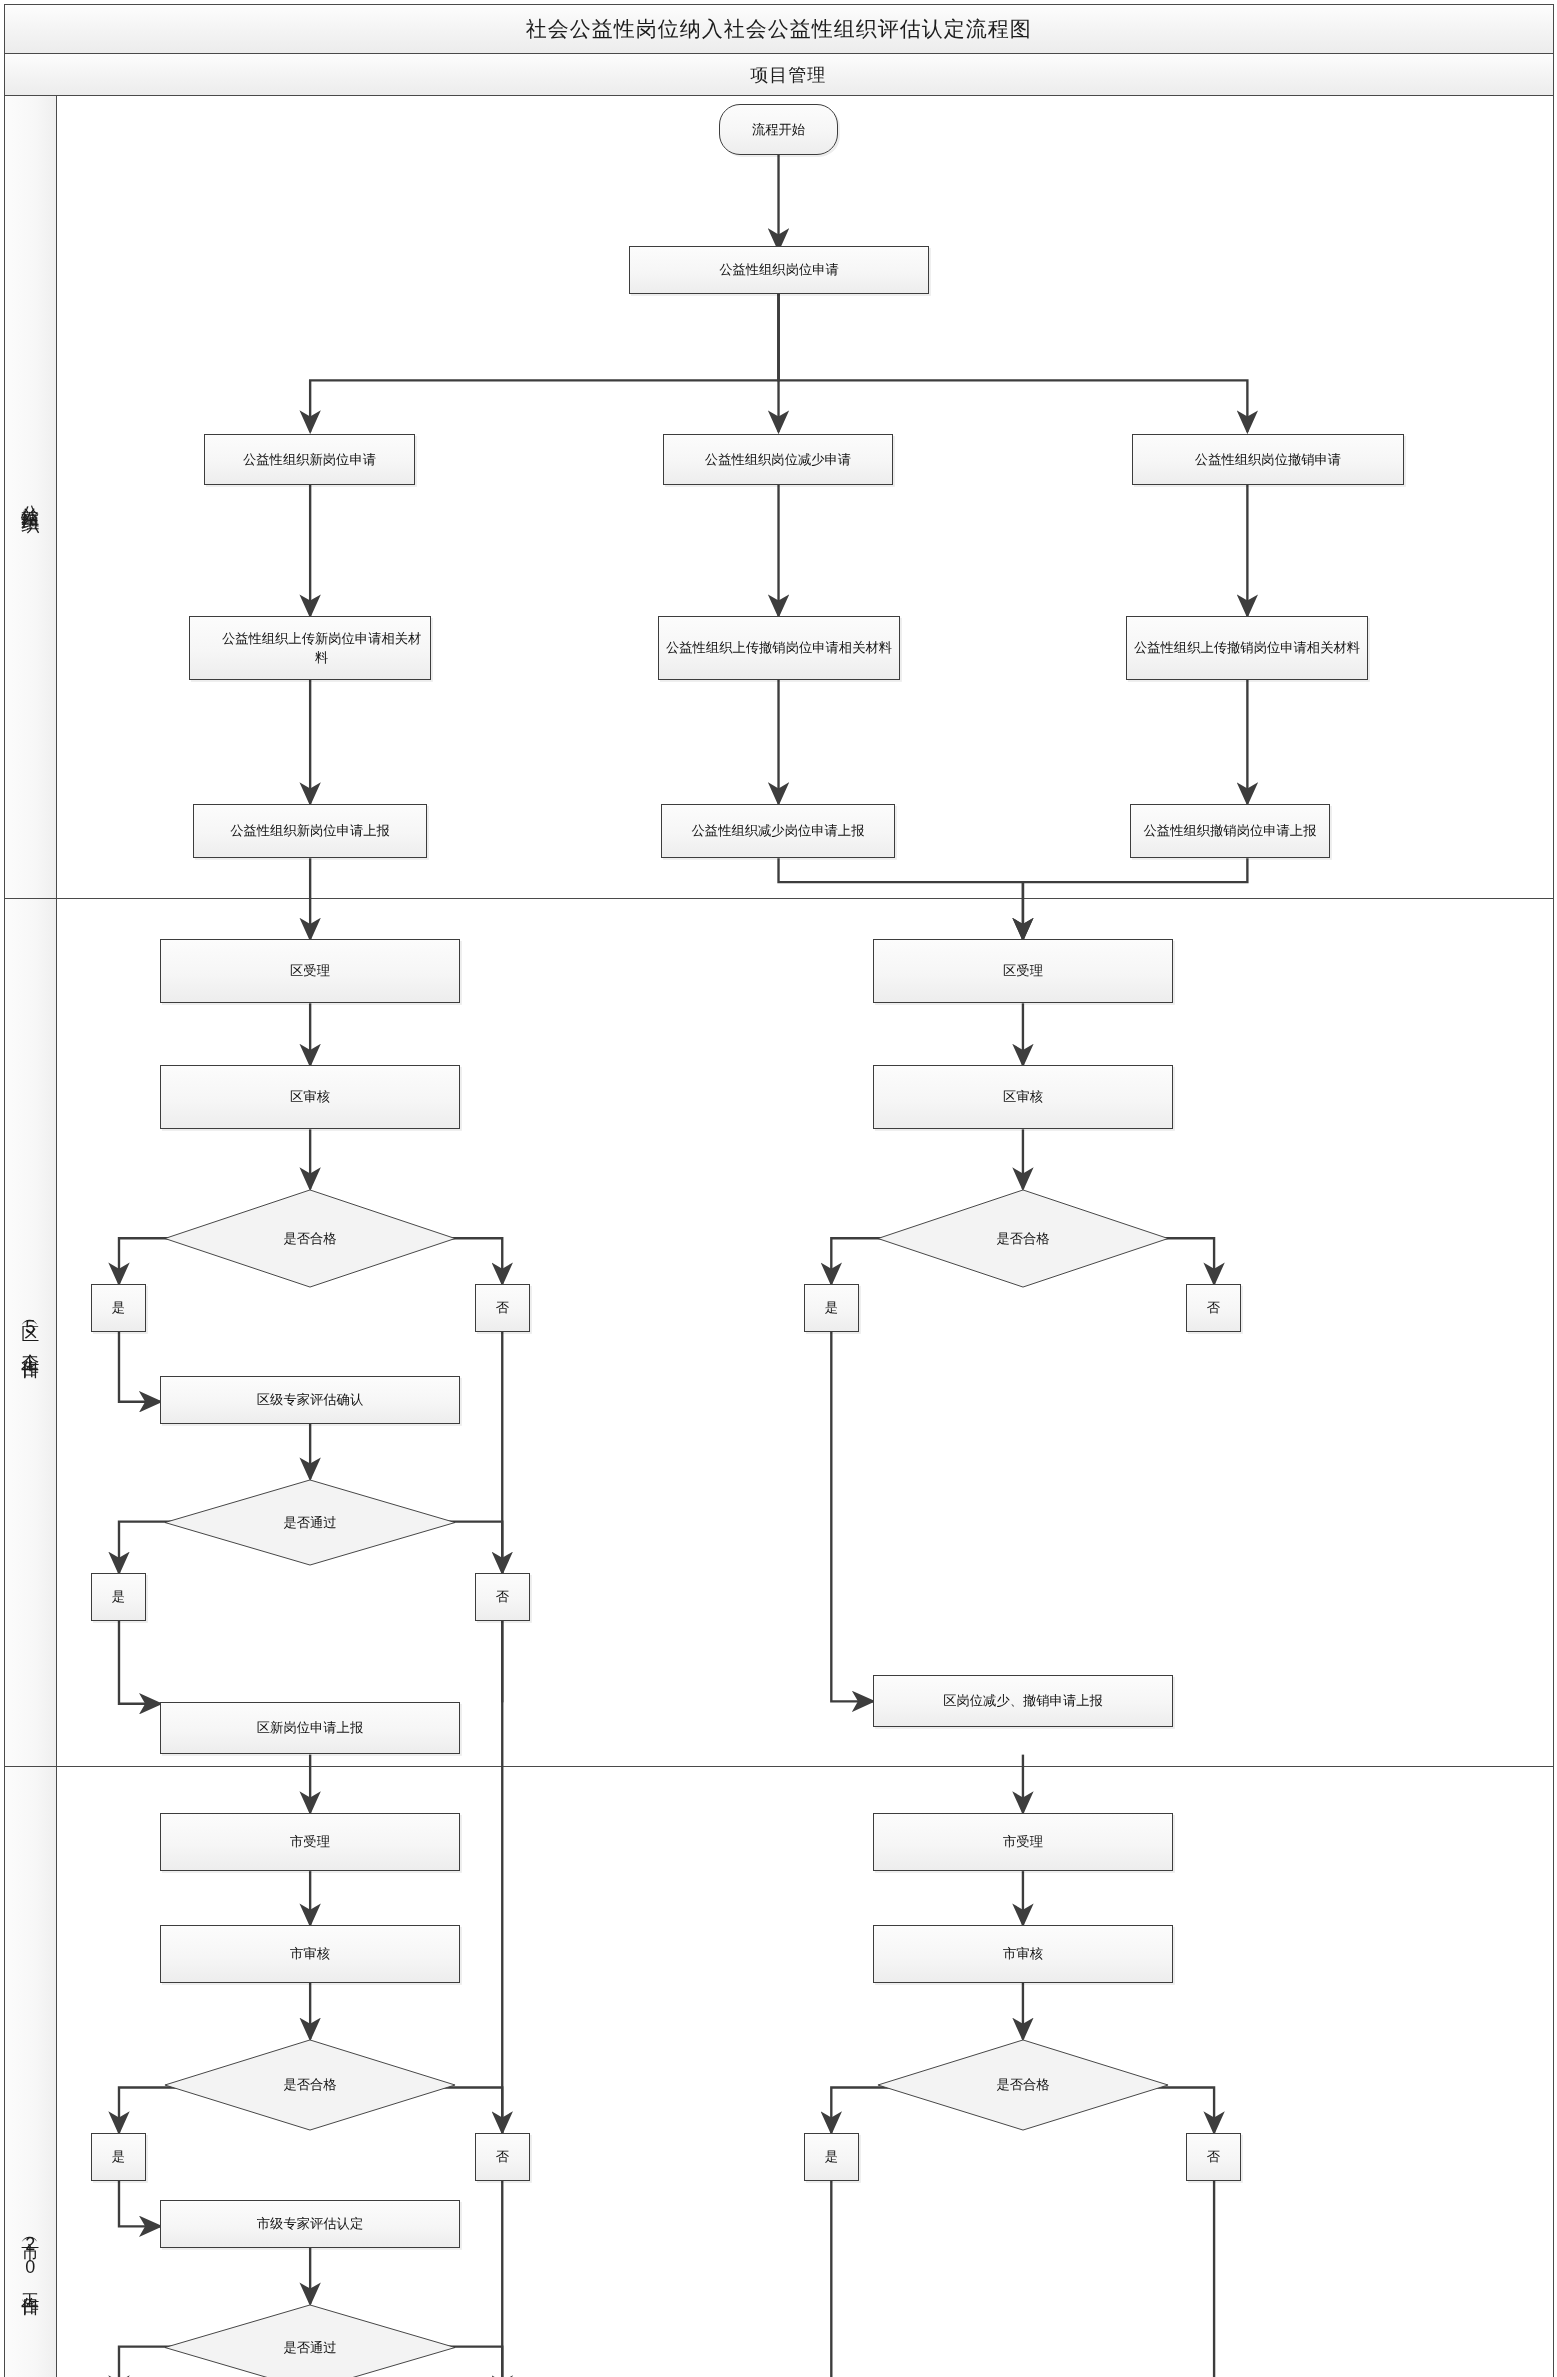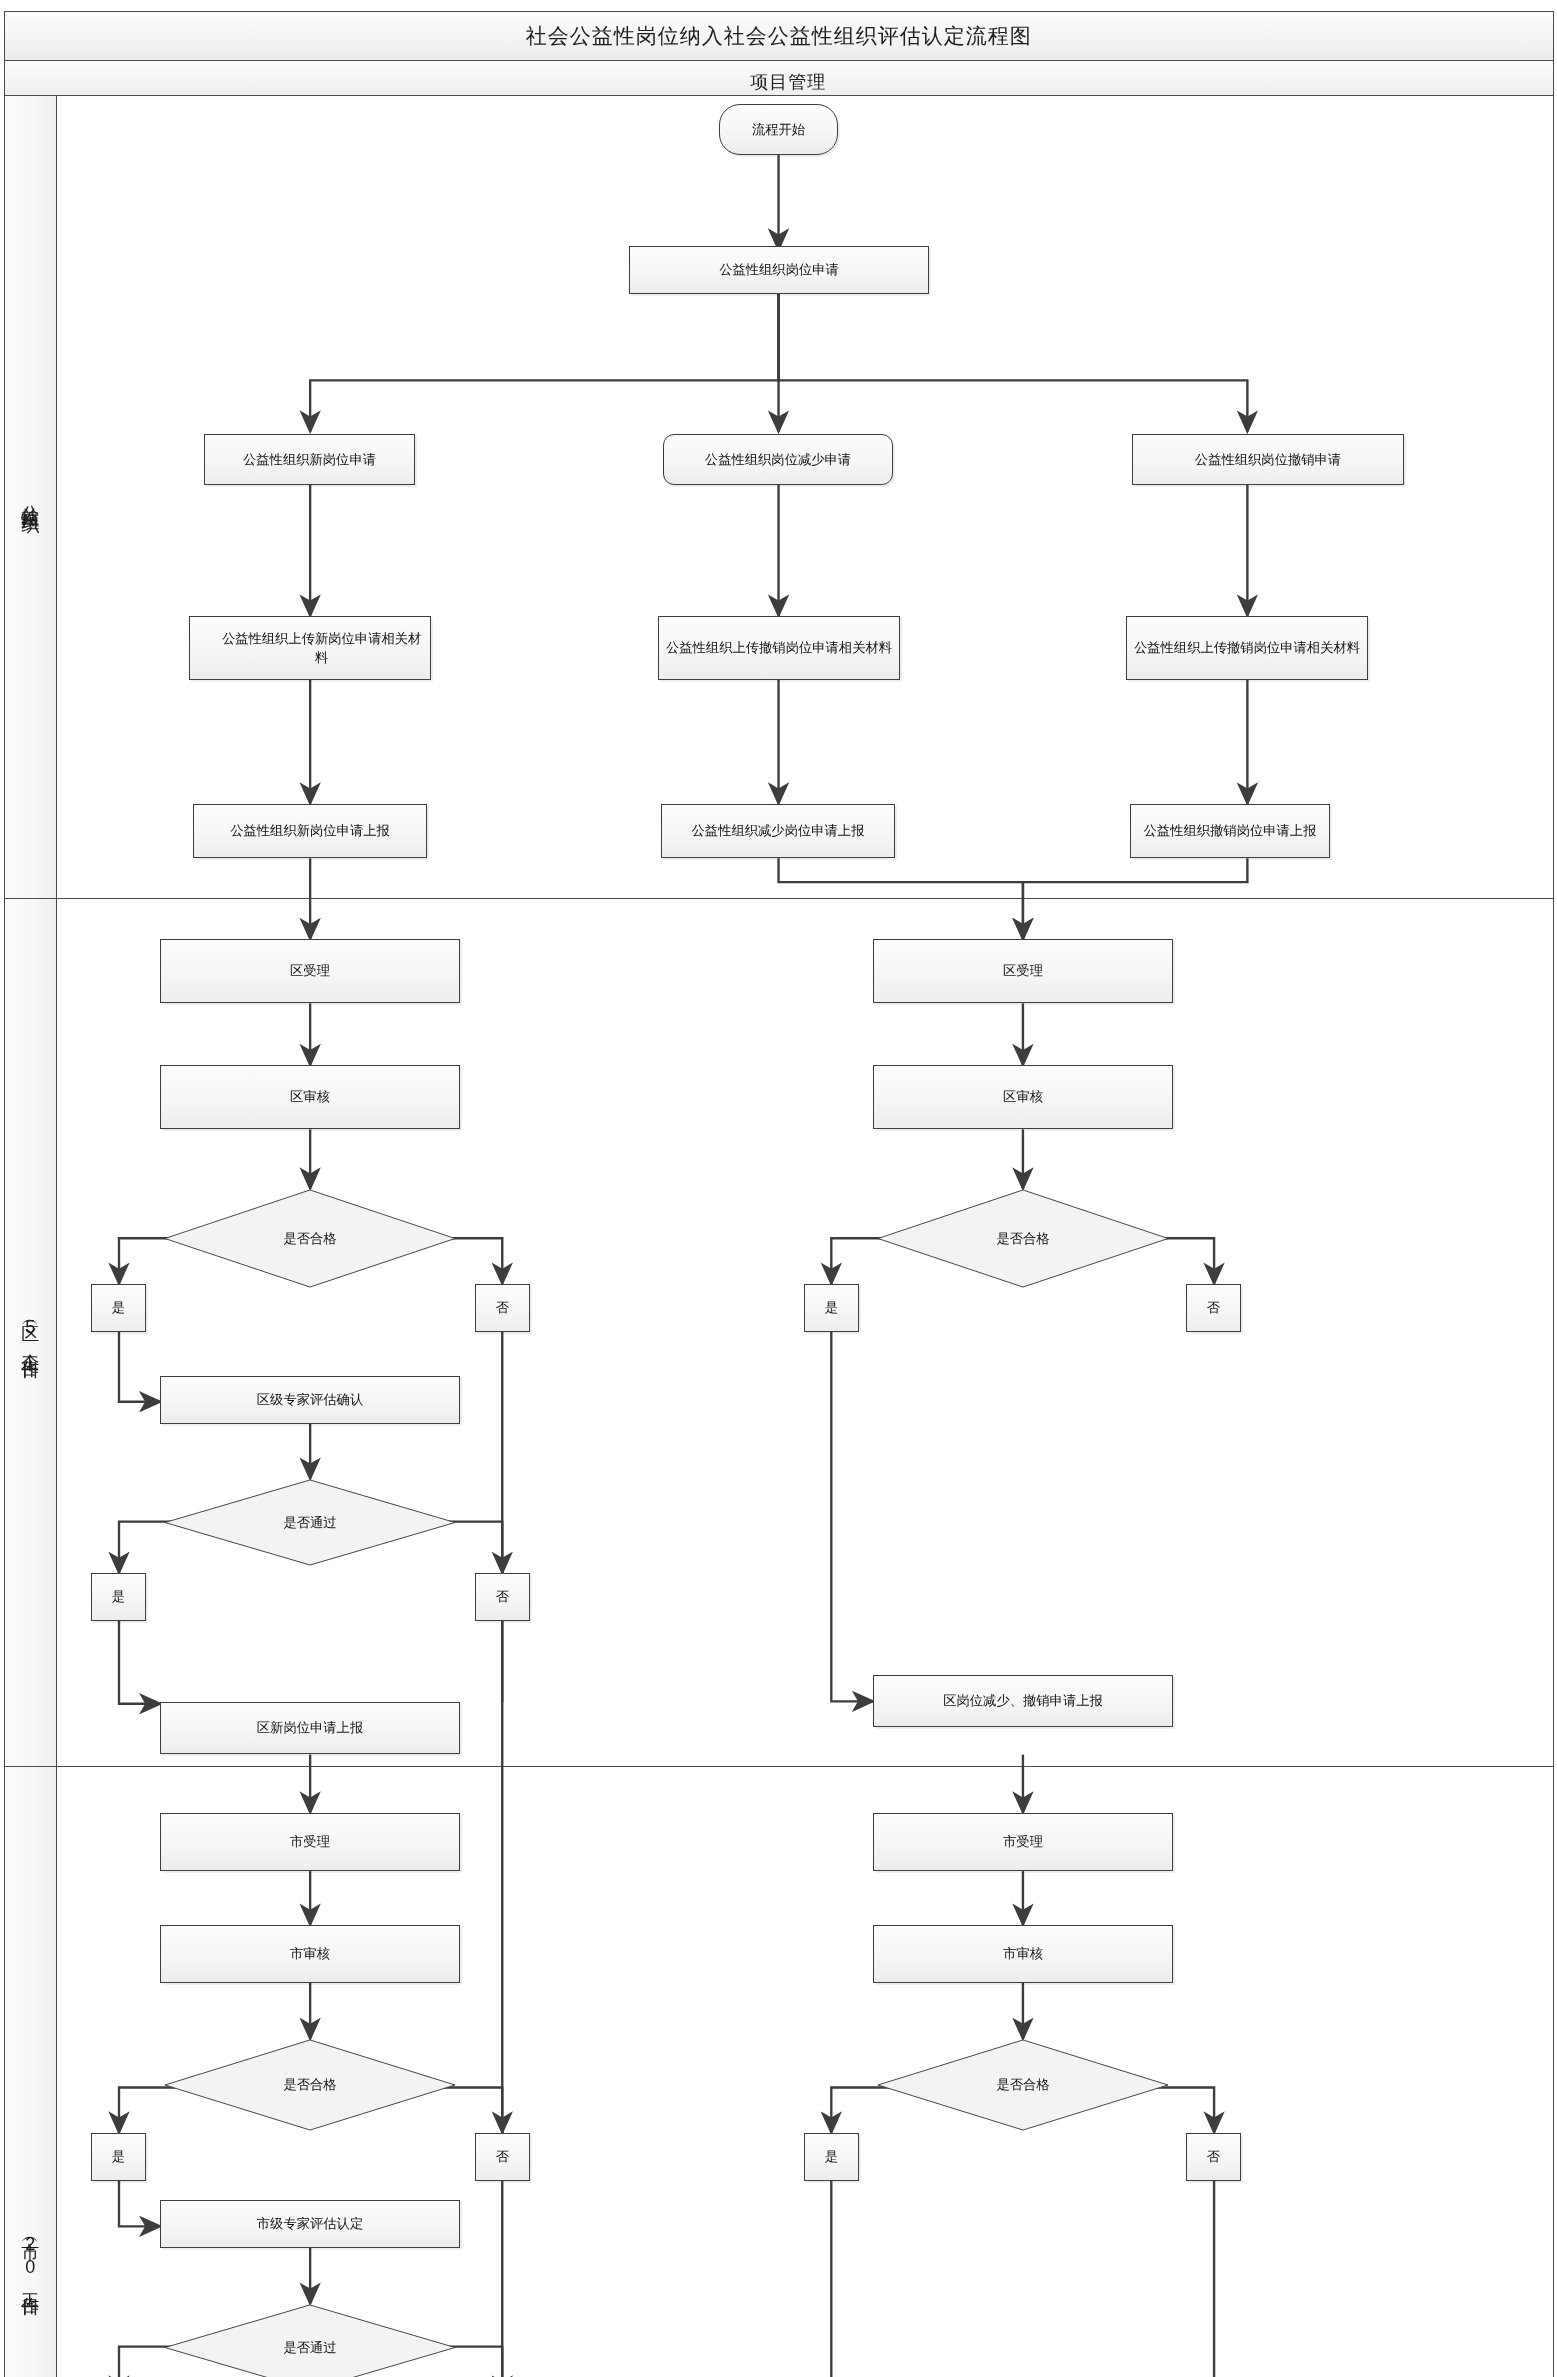--- a/index.html
+++ b/index.html
@@ -7,7 +7,7 @@
   #root{position:relative;width:1558px;height:2757px;background:#ffffff;overflow:hidden;}
 
   .frame{position:absolute;box-sizing:border-box;border:1.9px solid #4a4a4a;
-         background:linear-gradient(to bottom,#fdfdfd 0%,#f4f4f4 50%,#ececec 100%);margin-top:7px;}
+         background:linear-gradient(to bottom,#fdfdfd 0%,#f4f4f4 50%,#ececec 100%);}
   .title-bar{left:3.8px;top:3.8px;width:1550px;height:51px;
              display:flex;align-items:center;justify-content:center;}
   .title-bar .t{font-size:21px;color:#1c1c1c;letter-spacing:1px;}

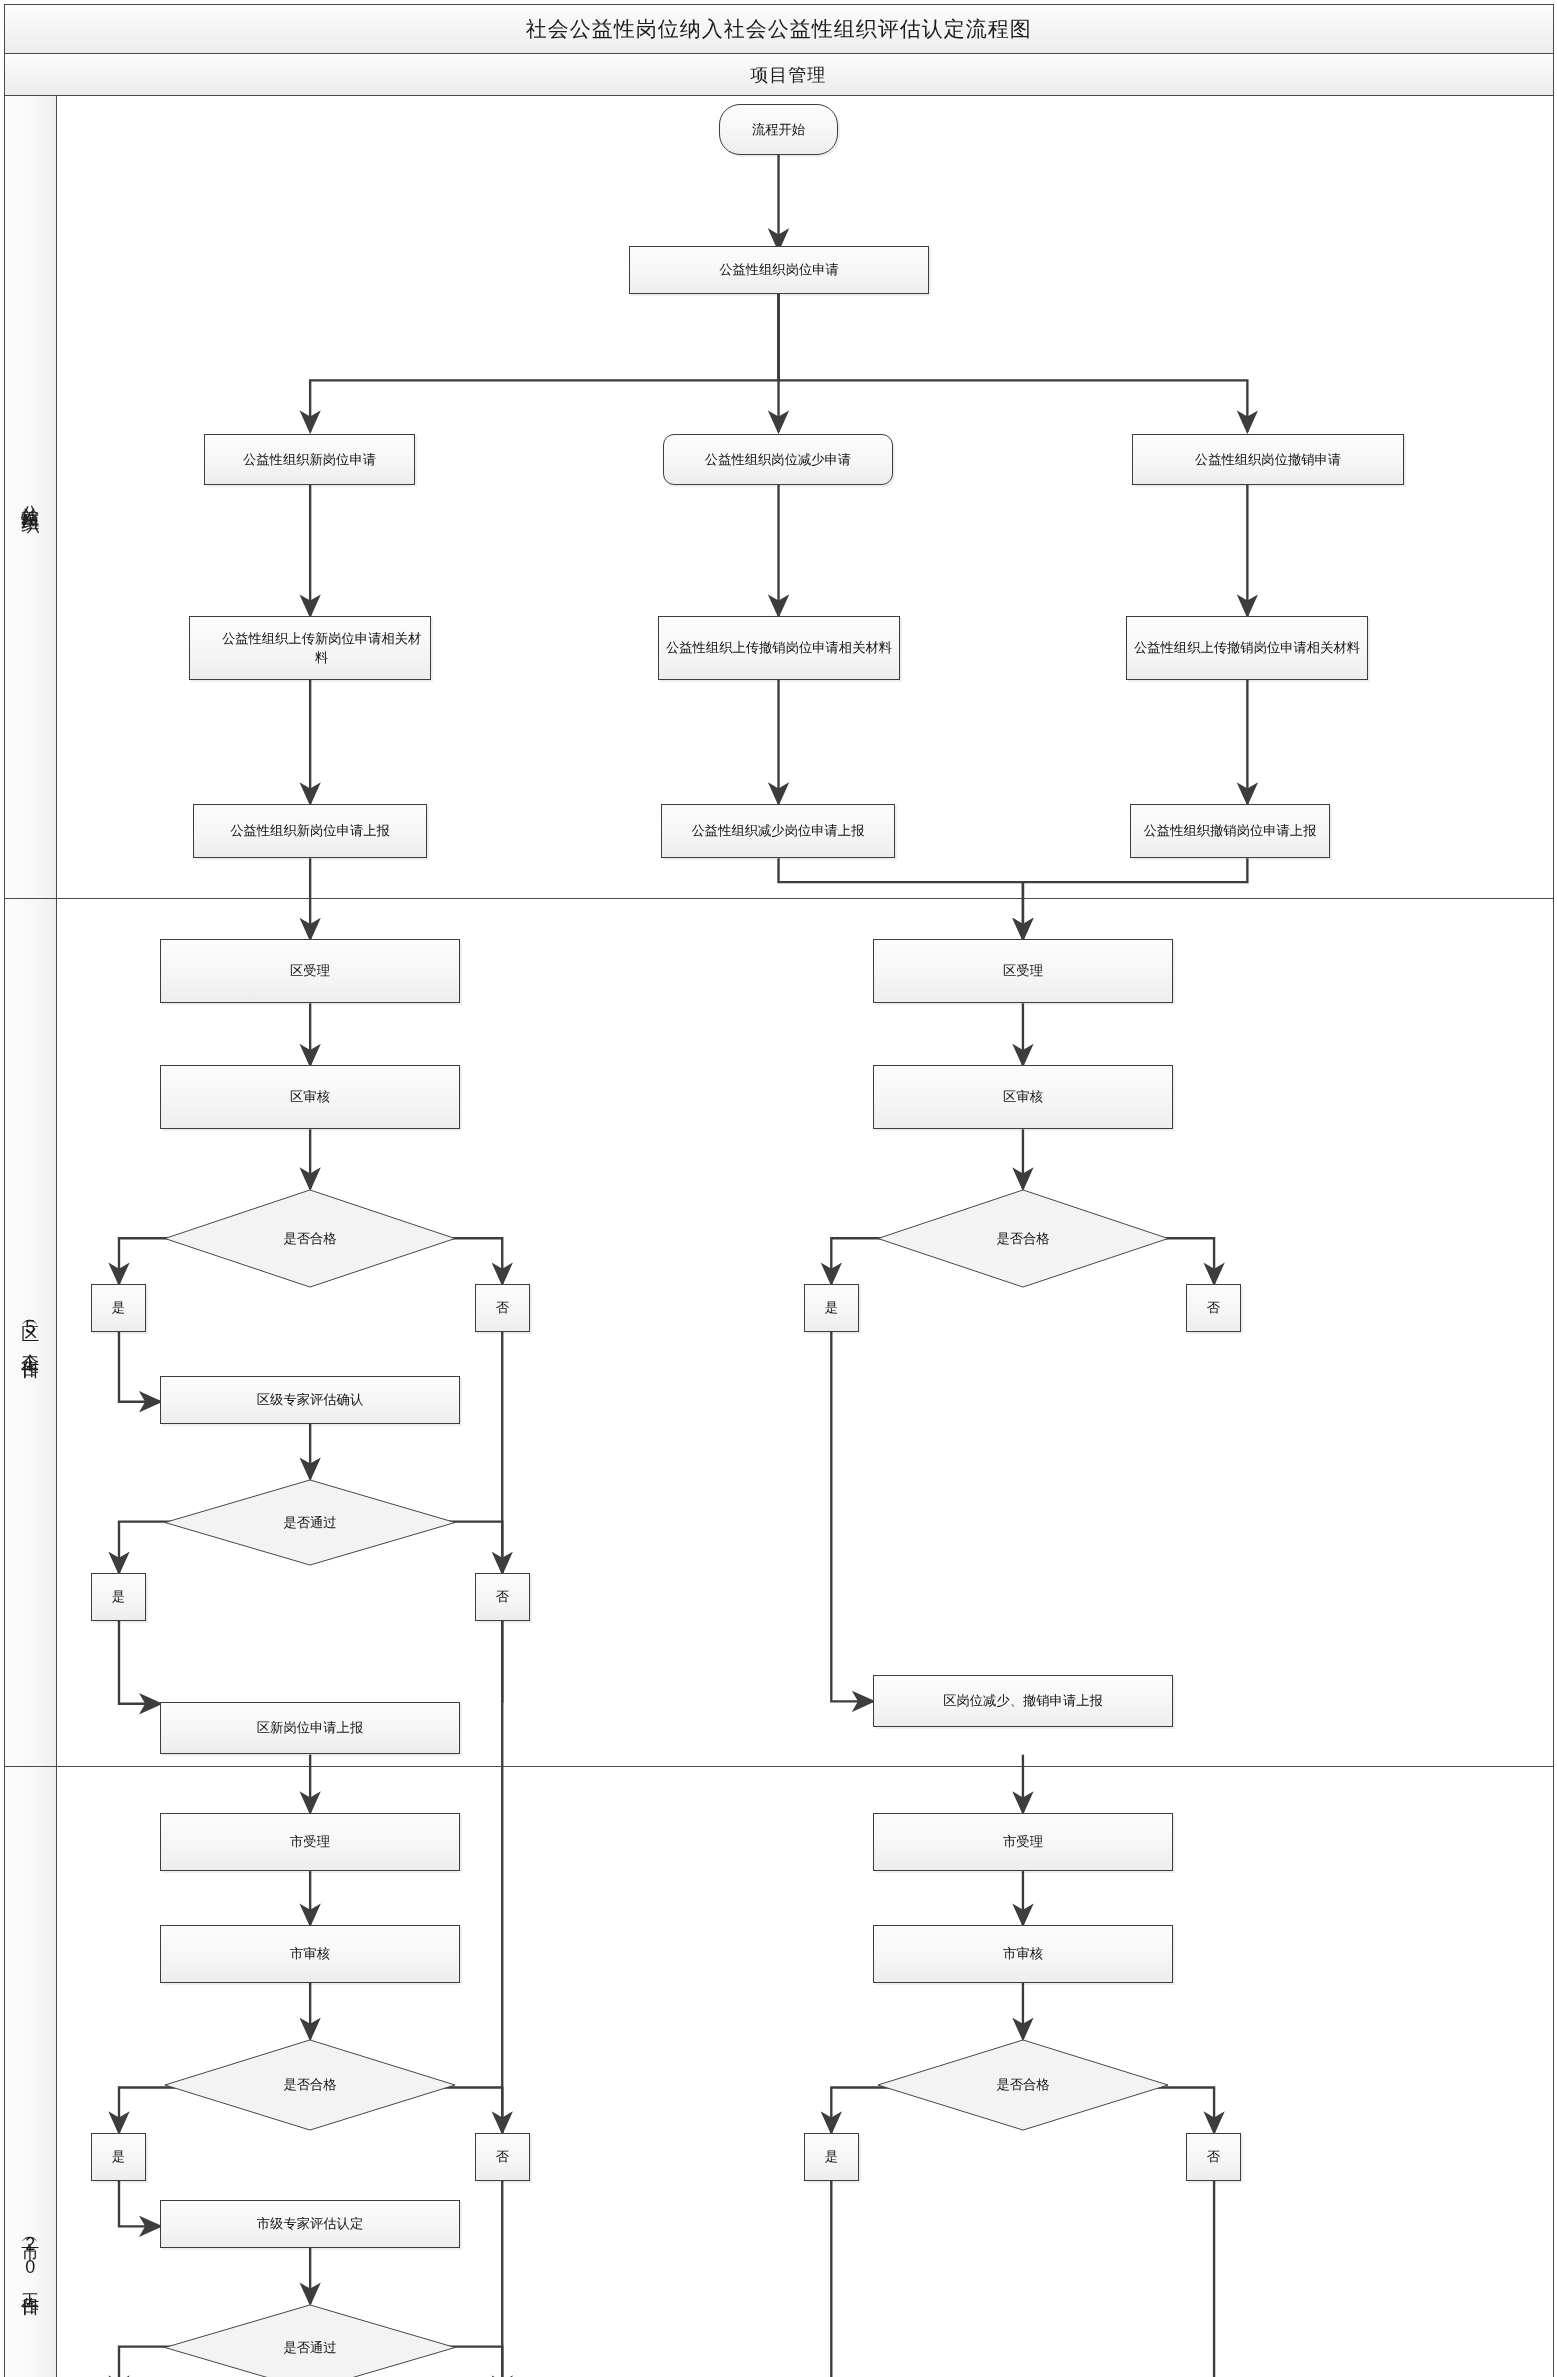--- a/index.html
+++ b/index.html
@@ -162,7 +162,7 @@
   <div class="node" style="left:629px;top:246px;width:300px;height:48px;">公益性组织岗位申请</div>
 
   <div class="node" style="left:204px;top:434px;width:211px;height:51px;">公益性组织新岗位申请</div>
-  <div class="node" style="left:663px;top:434px;width:230px;height:51px;border-radius:11px;">公益性组织岗位减少申请</div>
+  <div class="node" style="left:663px;top:434px;width:230px;height:51px;">公益性组织岗位减少申请</div>
   <div class="node" style="left:1132px;top:434px;width:272px;height:51px;">公益性组织岗位撤销申请</div>
 
   <div class="node" style="left:189px;top:616px;width:242px;height:64px;padding-left:28px;">公益性组织上传新岗位申请相关材料</div>

